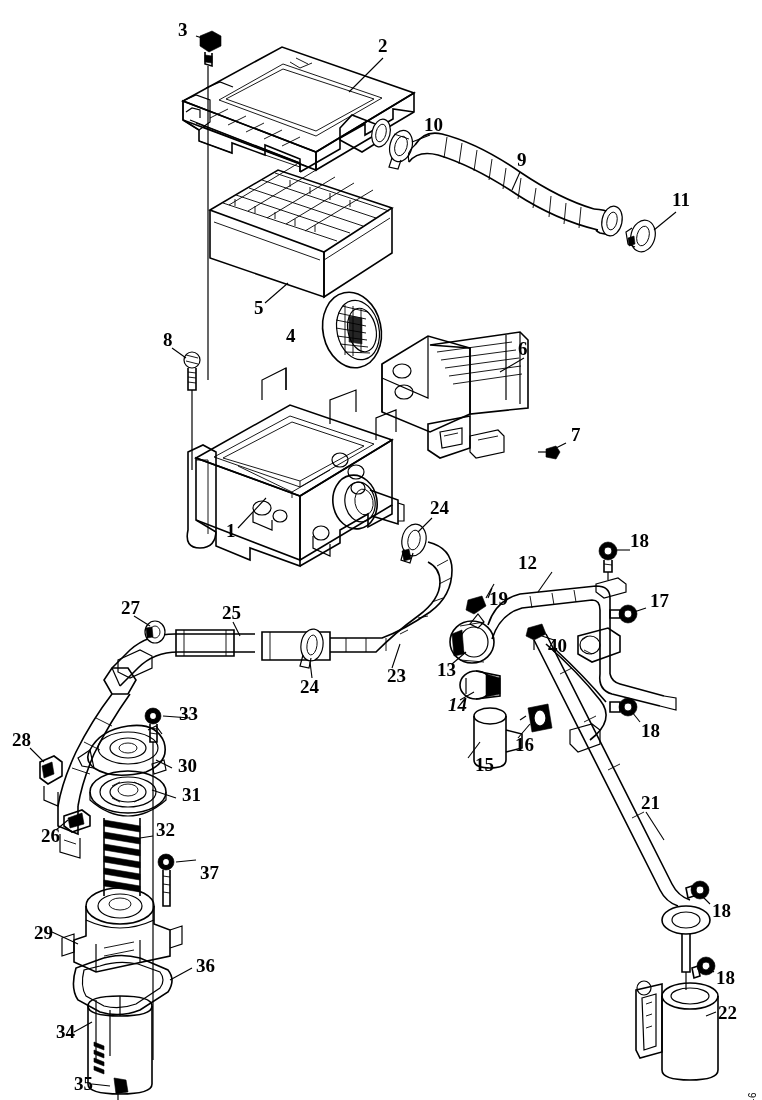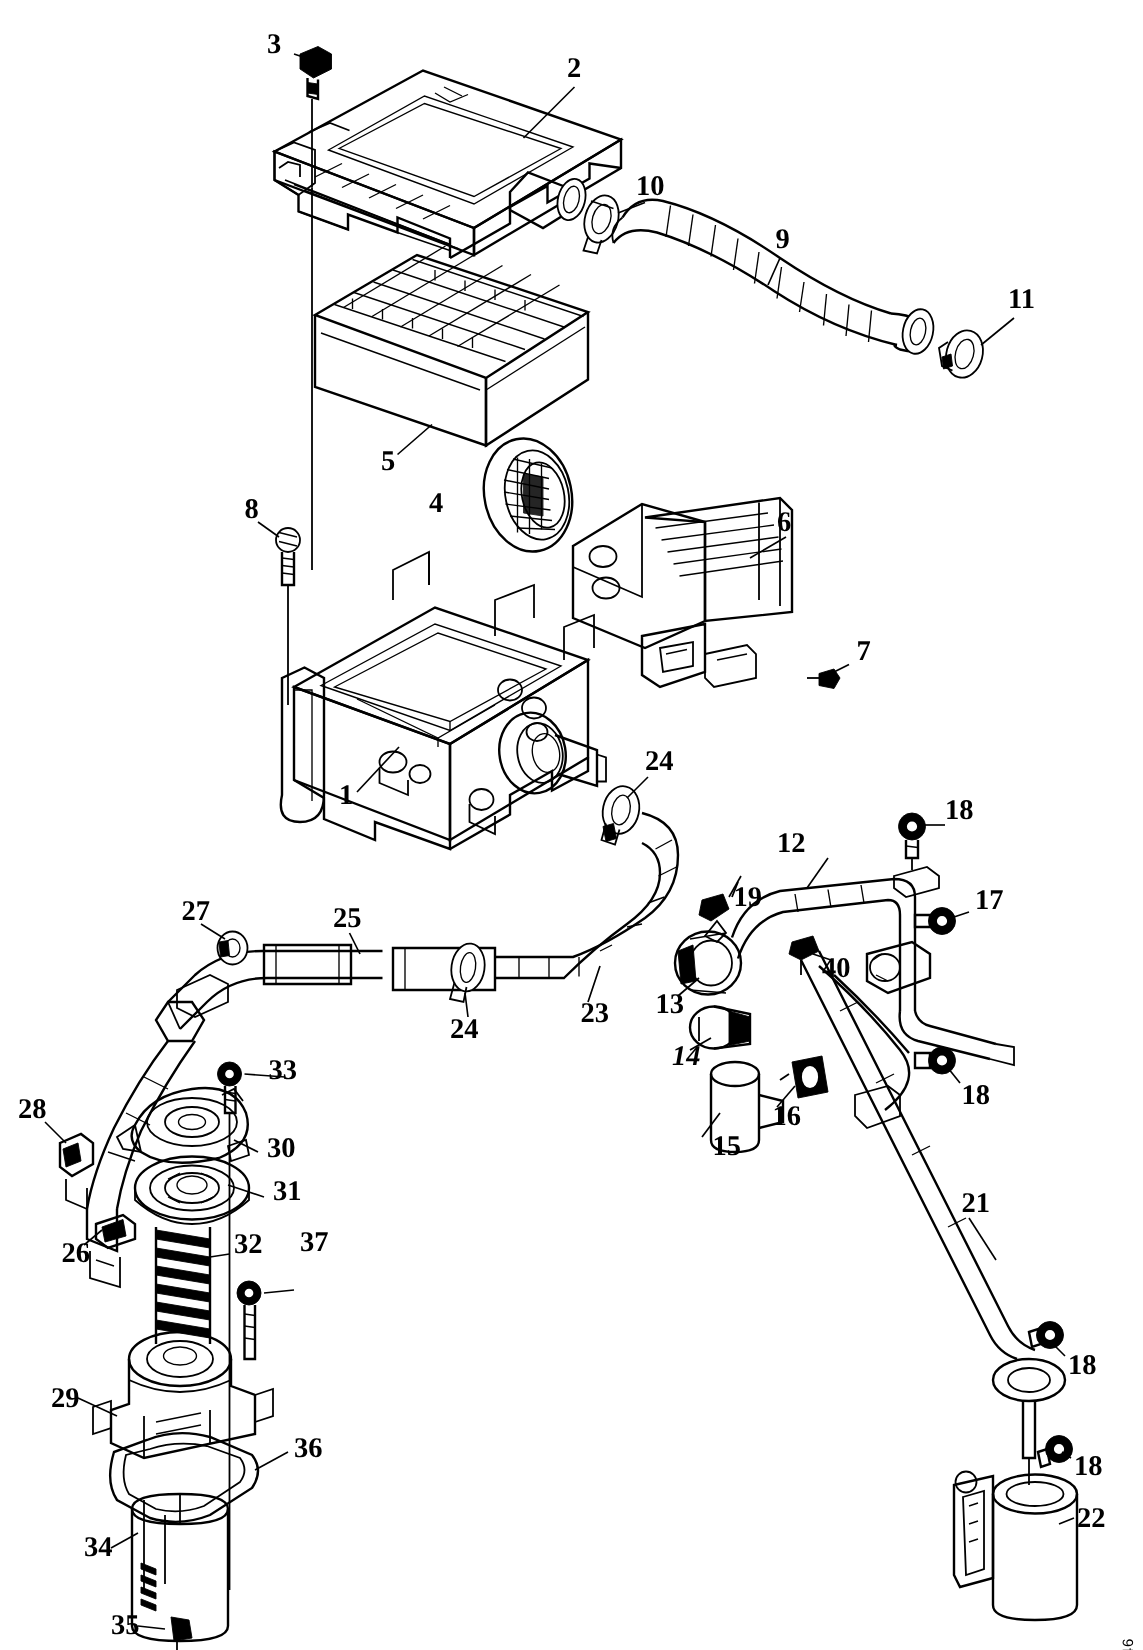--- a/index.html
+++ b/index.html
@@ -622,7 +622,7 @@
   <div class="callout" style="left:56px;  top:1022px;text-align:right;">34</div>
   <div class="callout" style="left:74px;  top:1074px;">35</div>
   <div class="callout" style="left:196px; top:956px;">36</div>
-  <div class="callout" style="left:200px; top:819px;">37</div>
+  <div class="callout" style="left:200px; top:863px;">37</div>
 
   <div class="diagram-id">139246</div>
 

